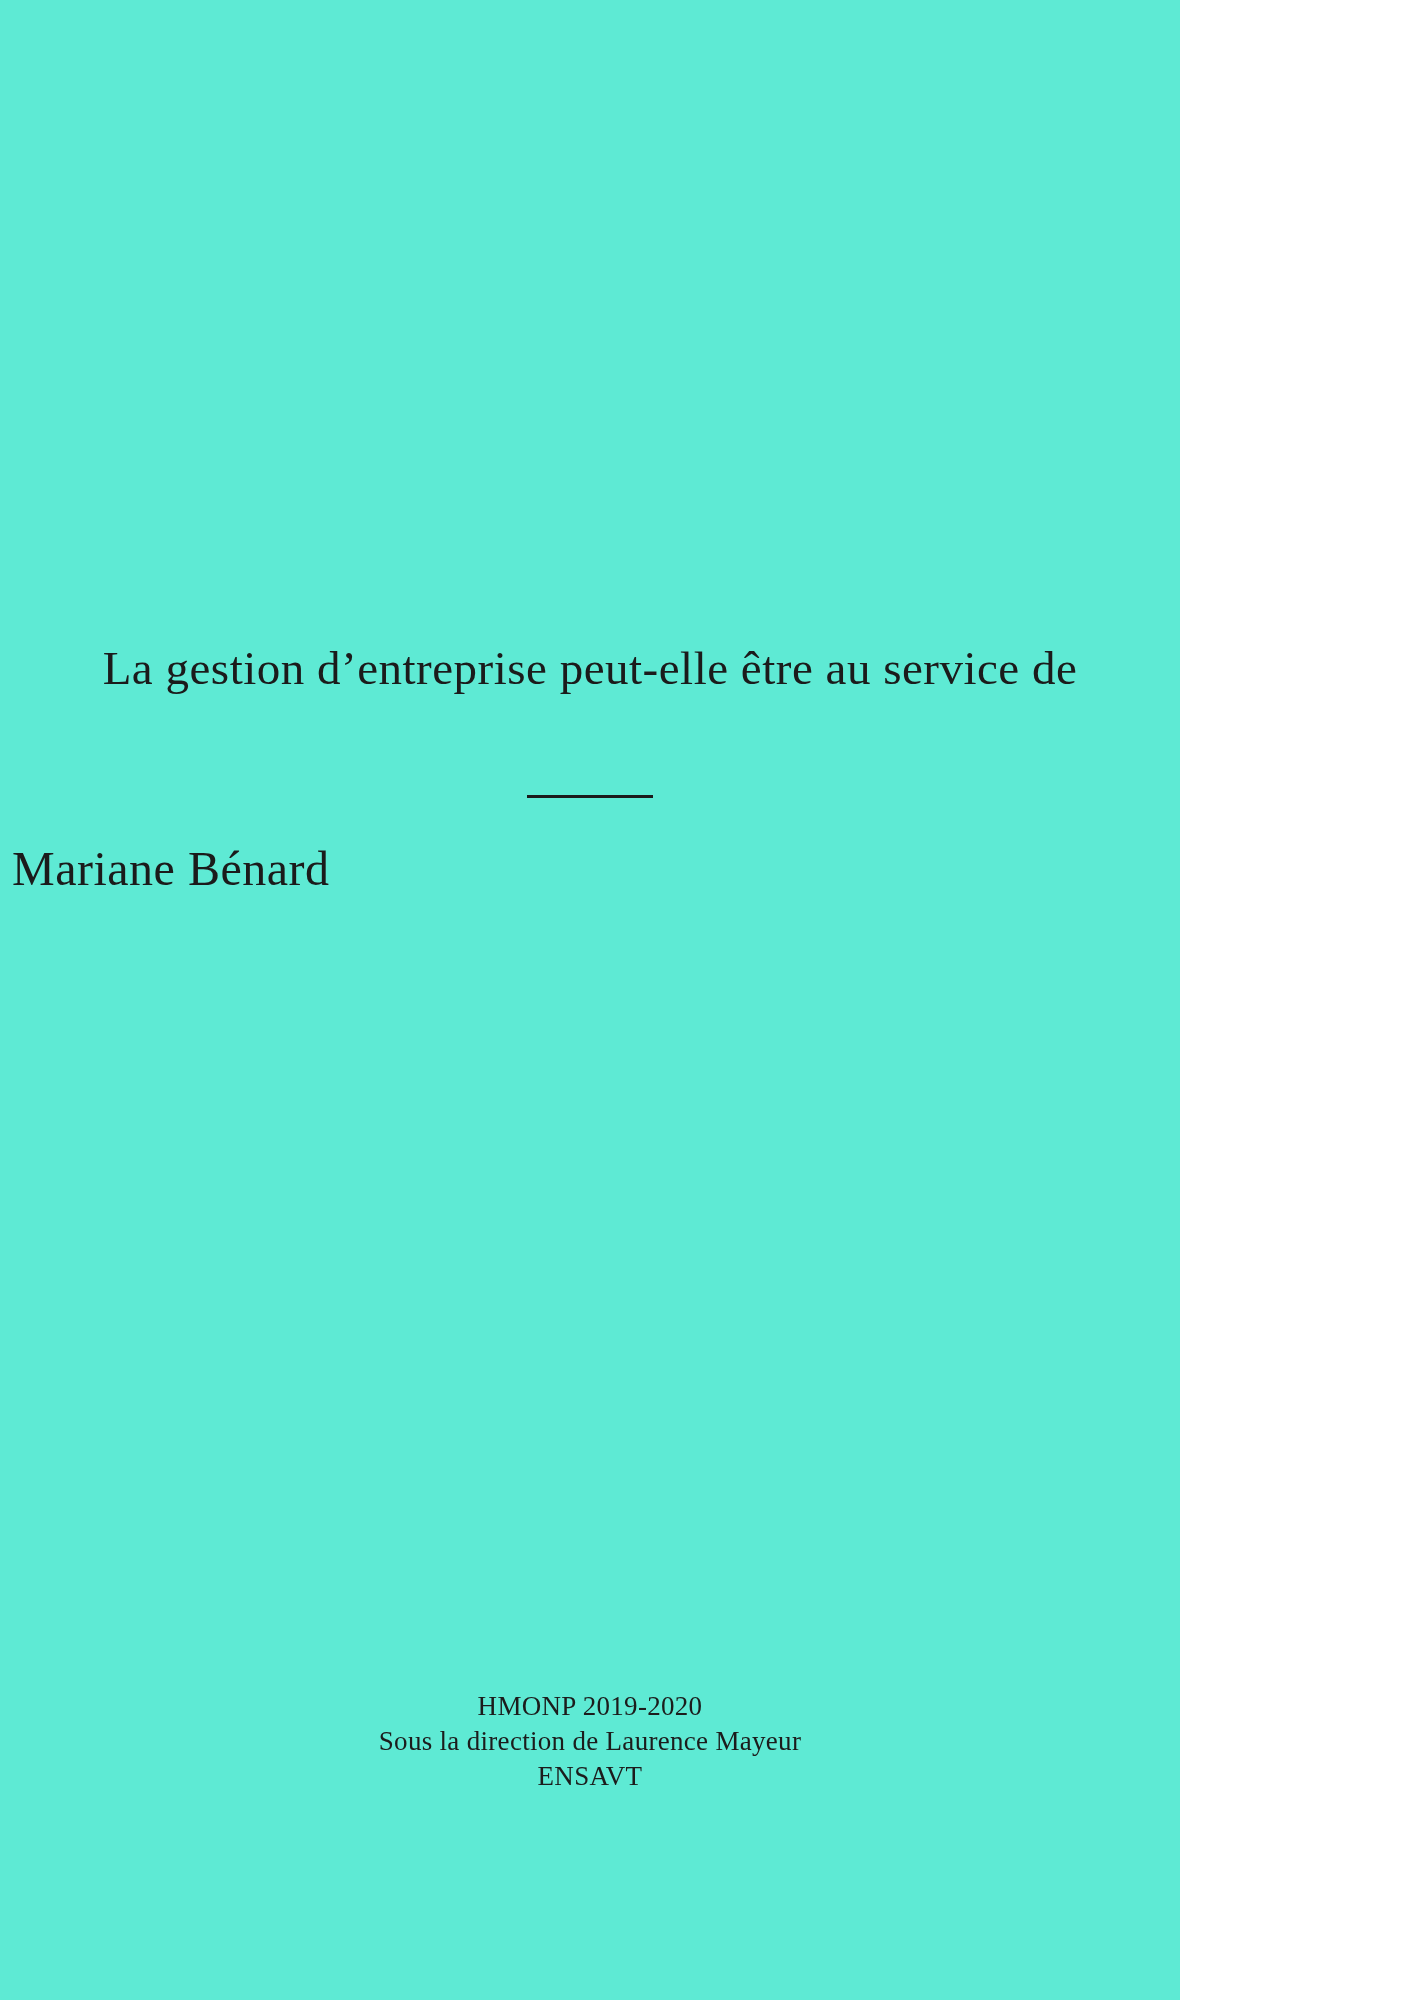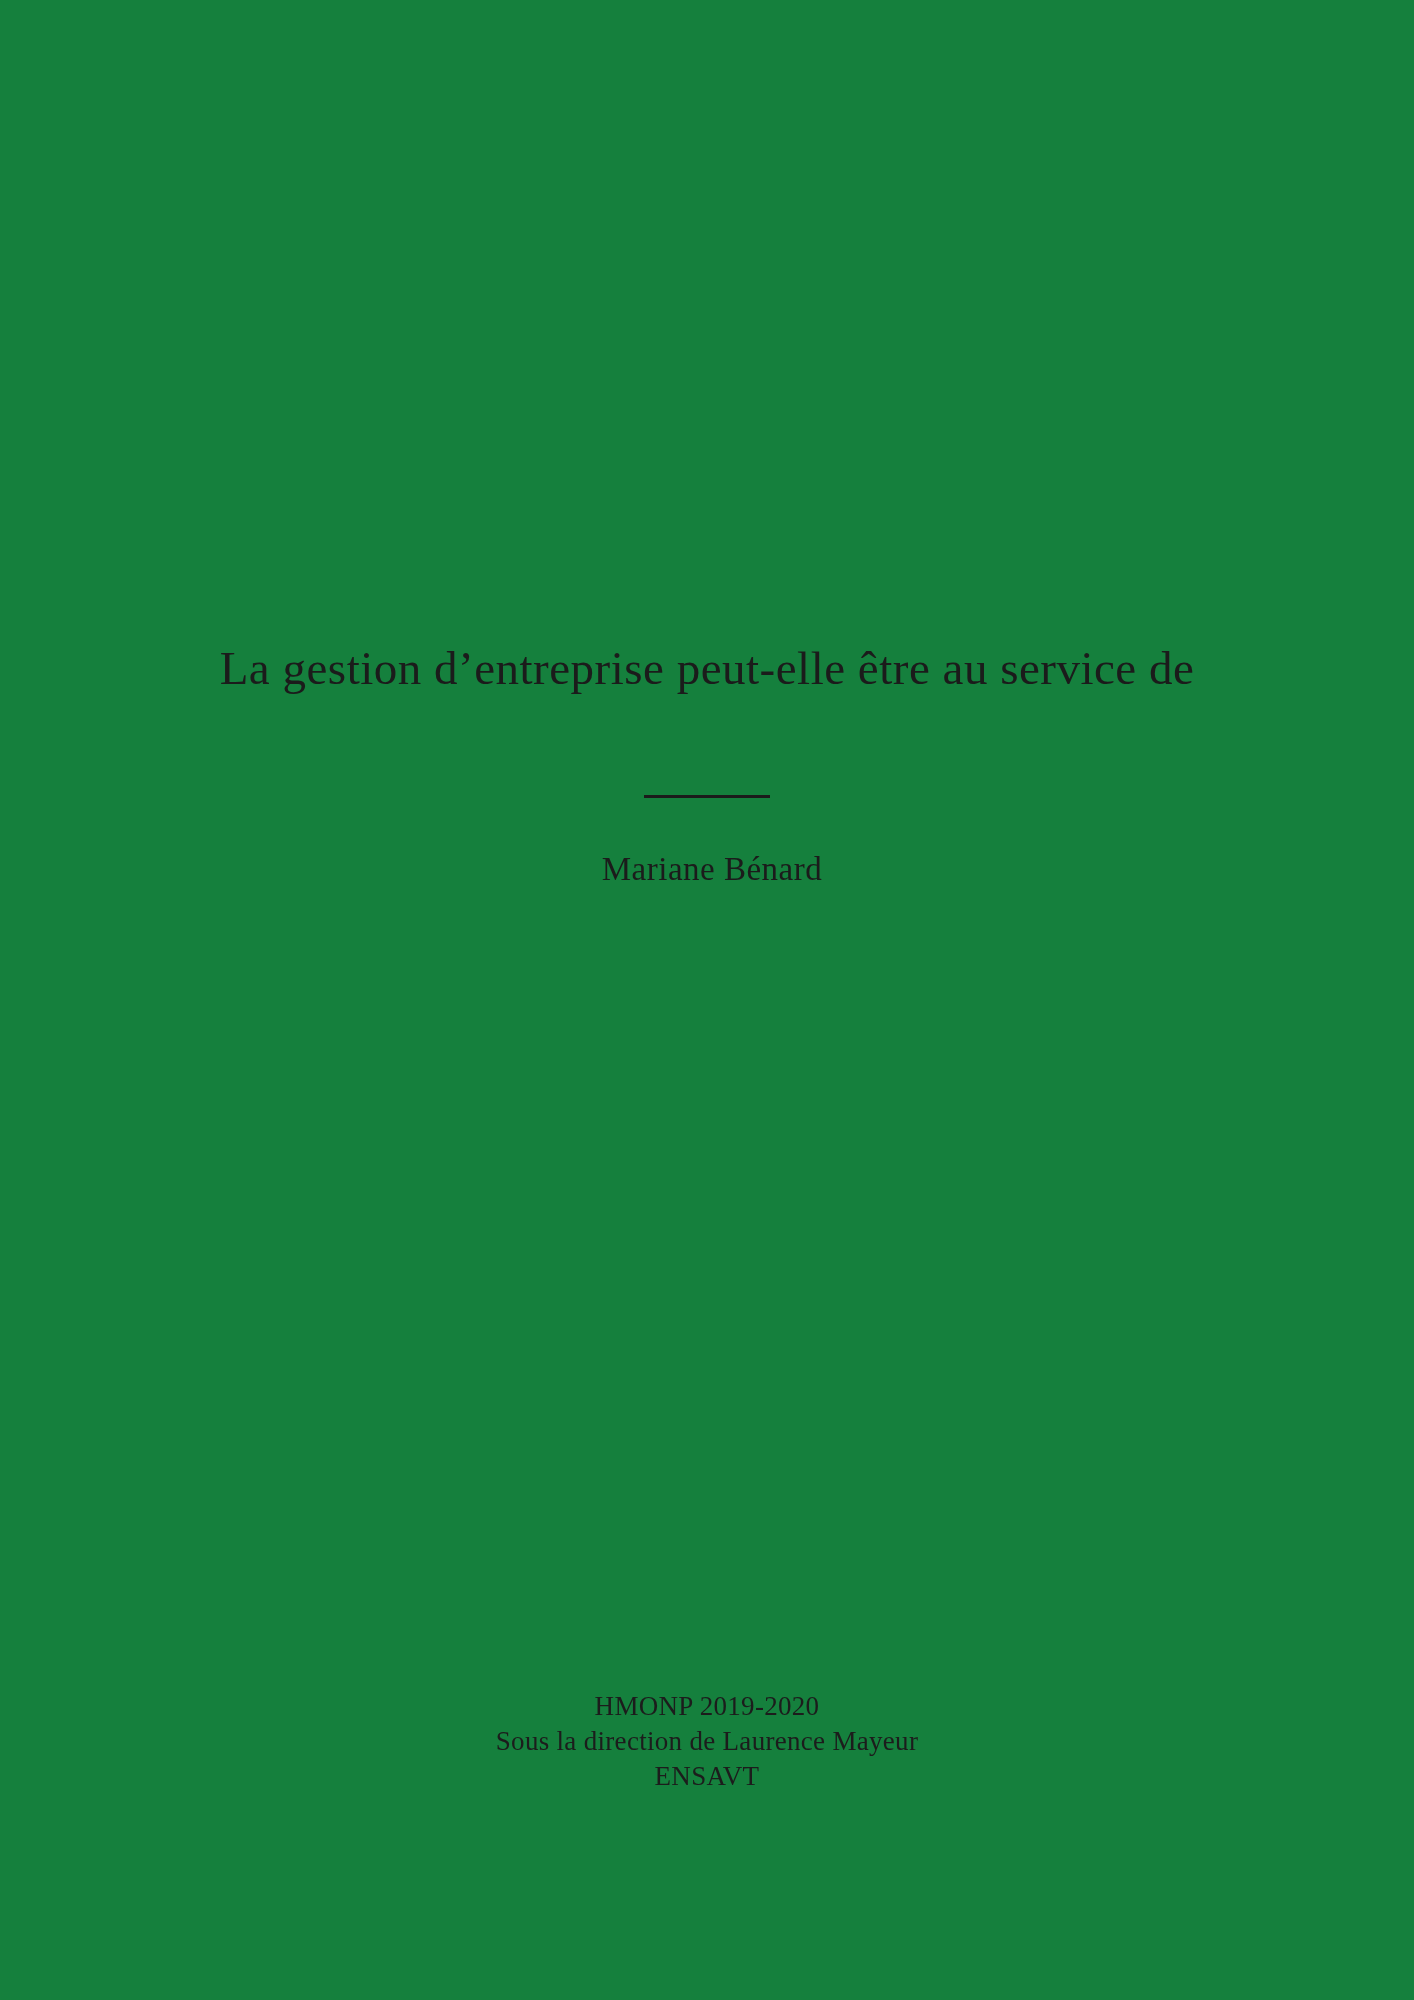--- a/index.html
+++ b/index.html
@@ -14,9 +14,9 @@
   }
   .page {
     position: relative;
-    width: 1414px;
+    width: 1180px;
     height: 2000px;
-    background: #15803d;
+    background: #5eead4;
     color: #1b1b1b;
     overflow: hidden;
   }

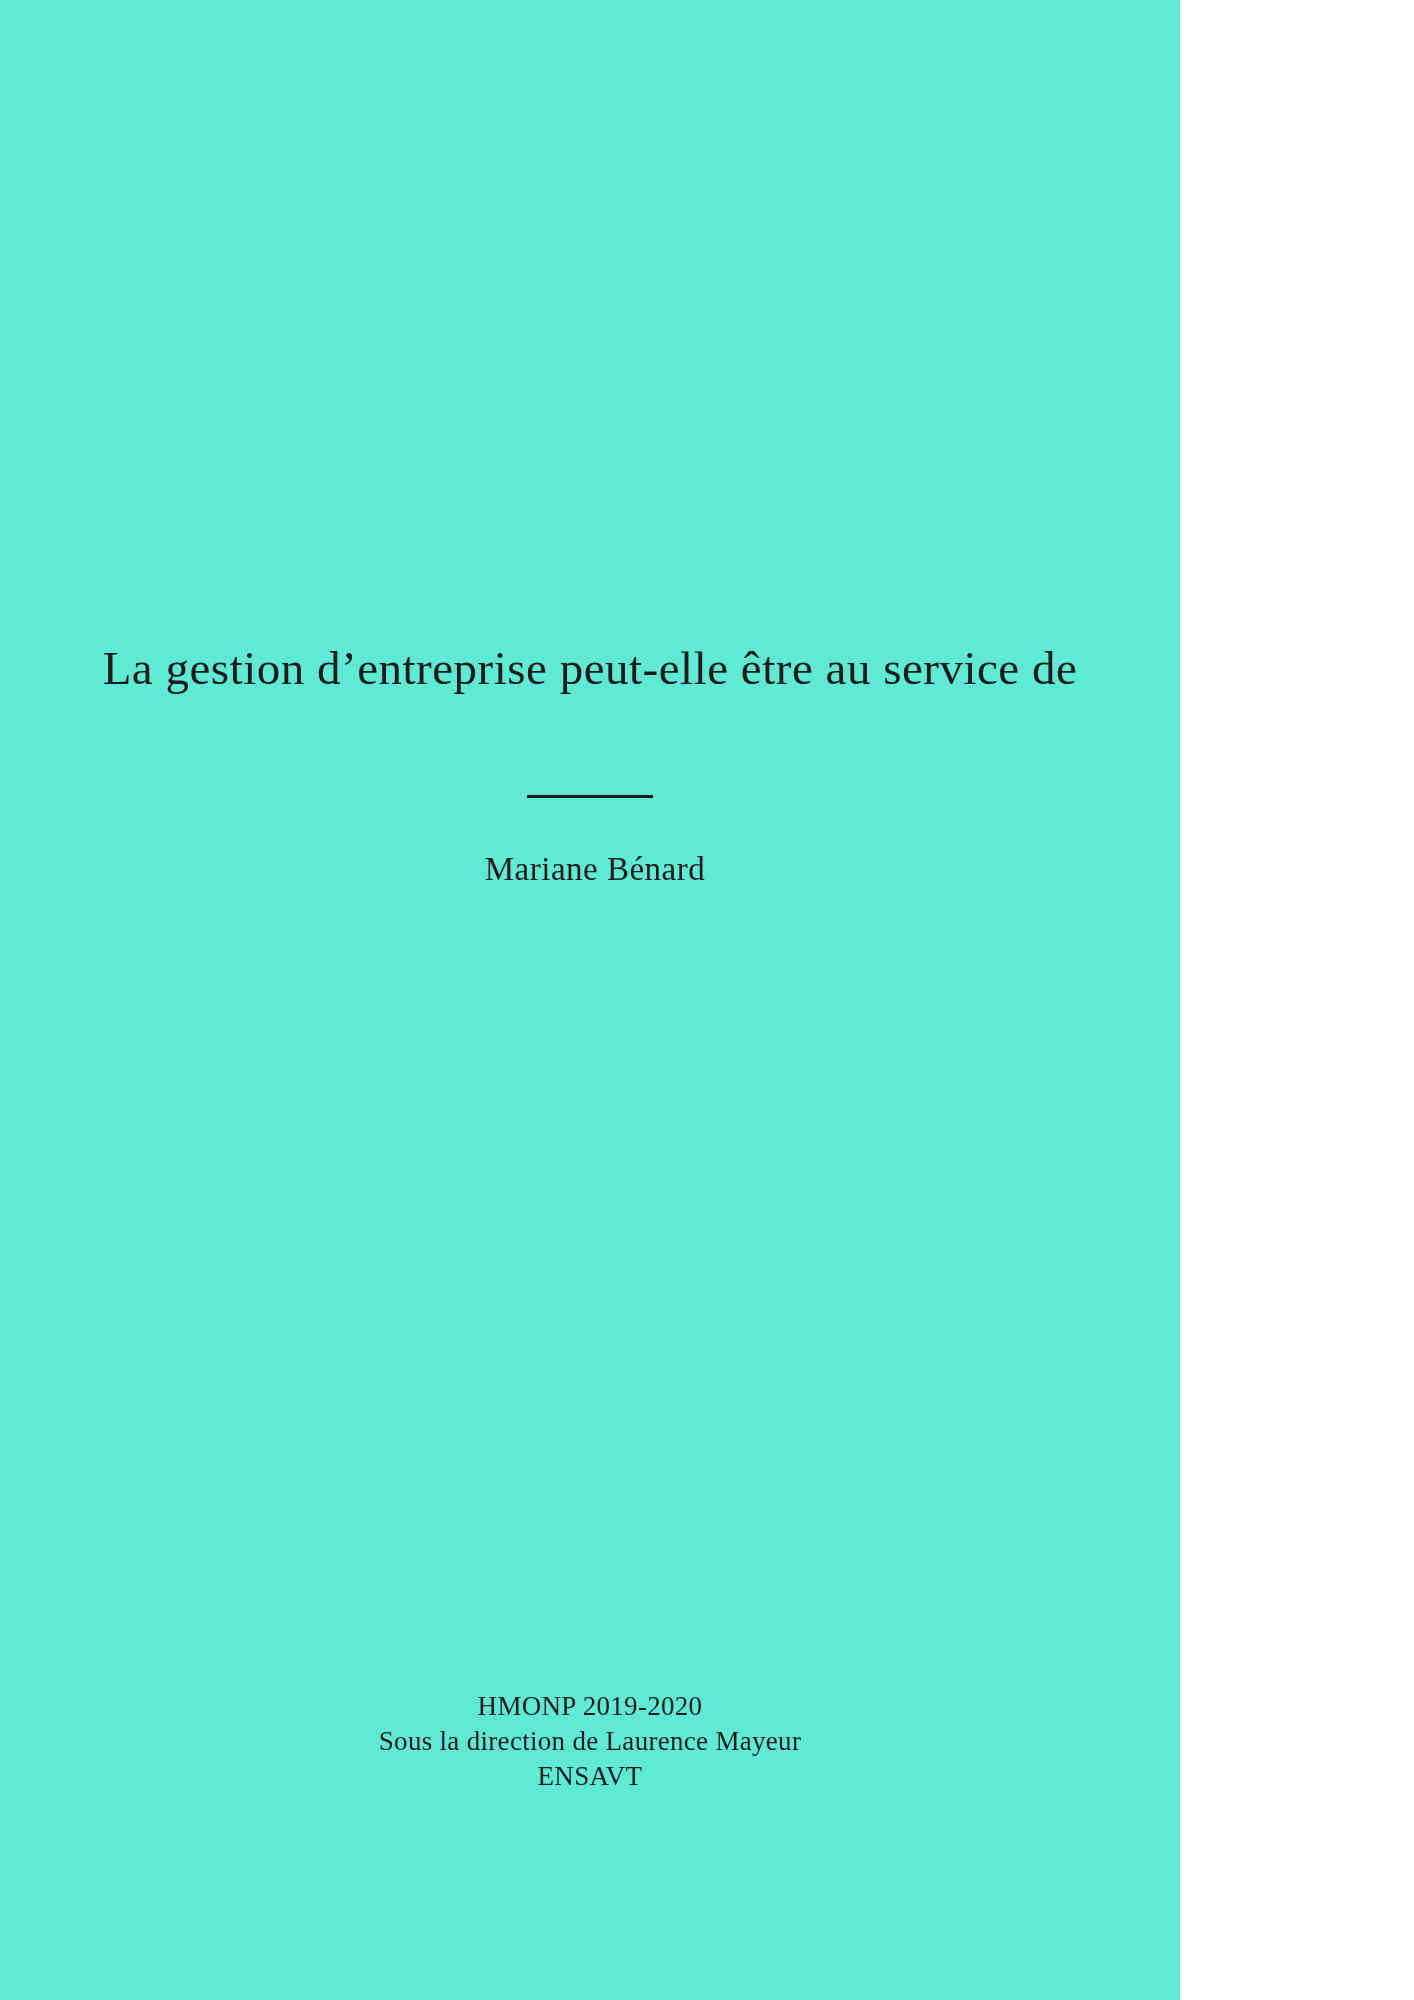--- a/index.html
+++ b/index.html
@@ -47,10 +47,10 @@
   .author {
     position: absolute;
     top: 845px;
-    left: 5px;
+    left: 12px;
     width: 100%;
-    text-align: center;
-    font-size: 33px;
+    text-align: left;
+    font-size: 48px;
     line-height: 48px;
     font-weight: 400;
     color: #1b1b1b;

